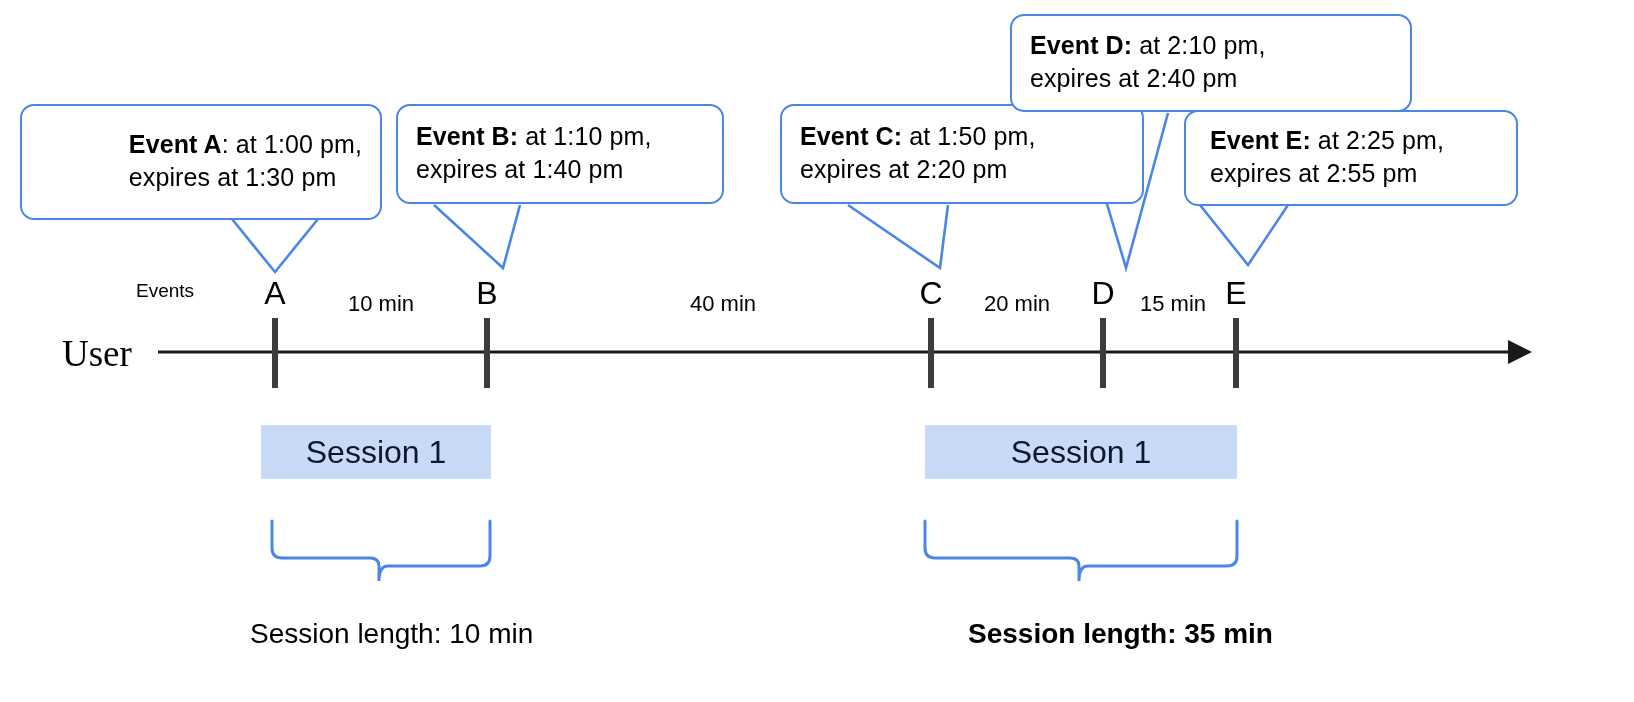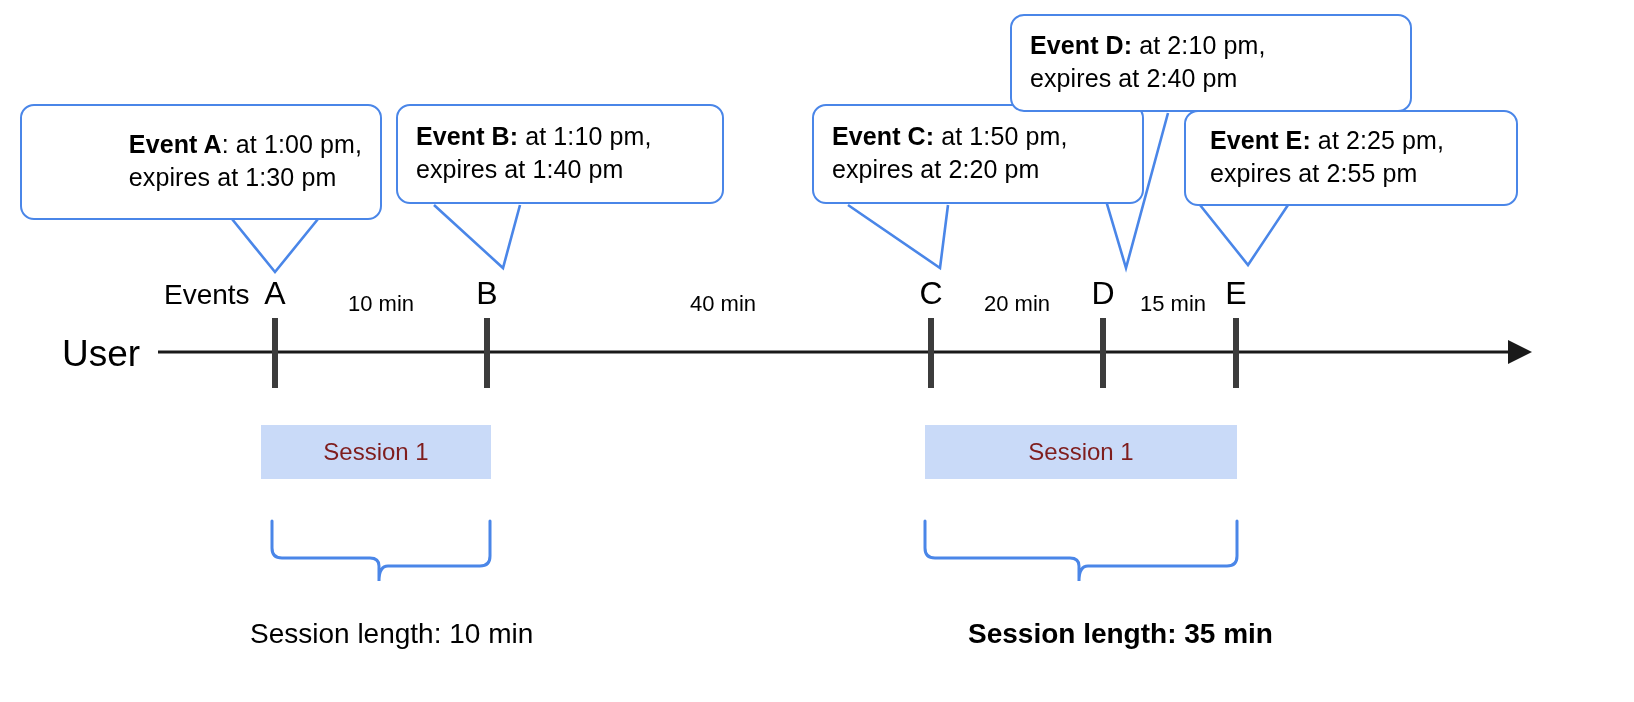--- a/index.html
+++ b/index.html
@@ -114,7 +114,7 @@
     </div>
   </div>
 
-  <div class="callout" style="left:812px;top:104px;width:332px;height:100px;">
+  <div class="callout" style="left:780px;top:104px;width:364px;height:100px;">
     <div class="ctext">
       <span><b>Event C:</b><span> at 1:50 pm,</span><br><span>expires at 2:20 pm</span></span>
     </div>

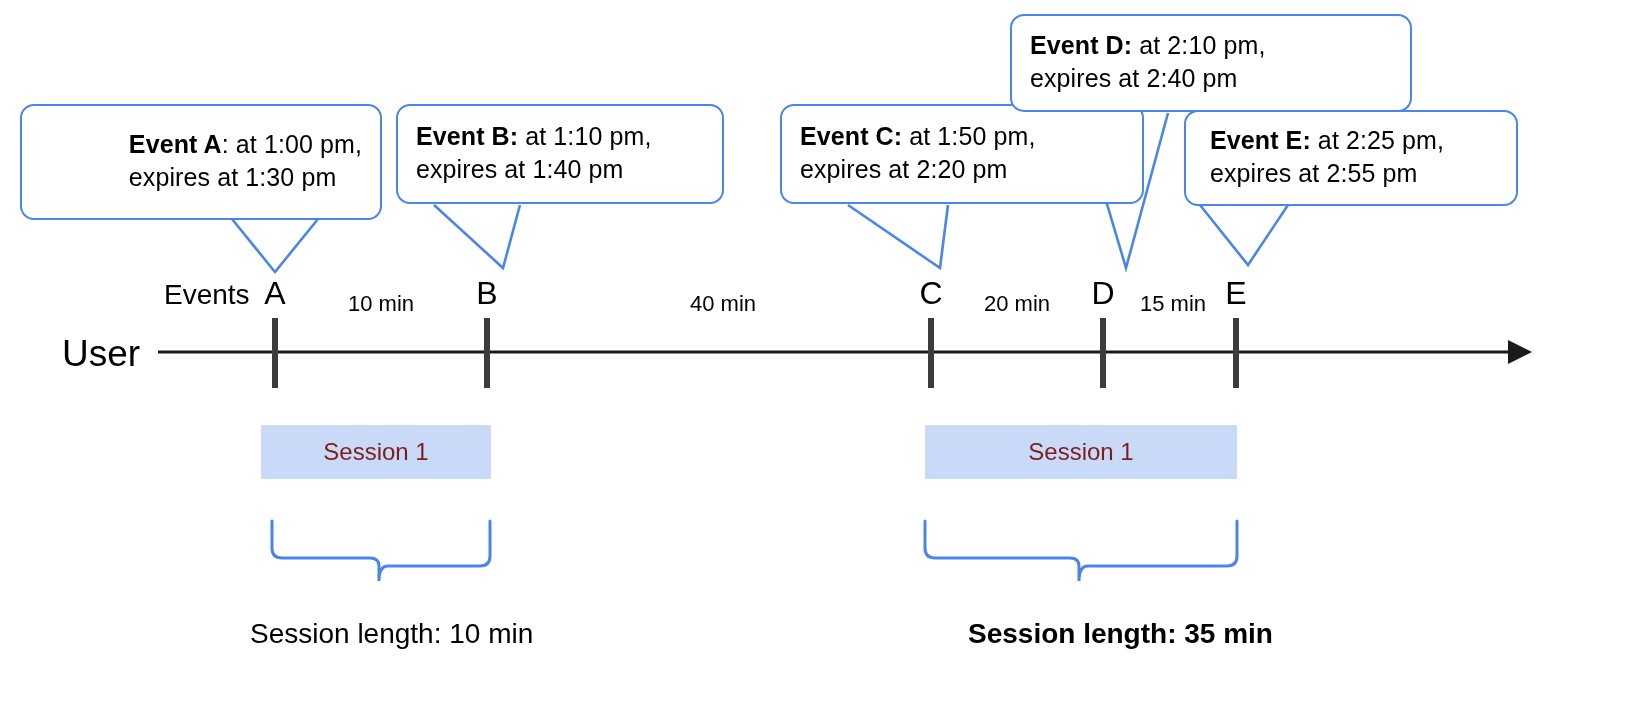--- a/index.html
+++ b/index.html
@@ -33,7 +33,7 @@
     position:absolute;z-index:2;font-size:37px;line-height:1;white-space:nowrap;
   }
   .events-label{
-    position:absolute;z-index:2;font-size:28px;line-height:1;white-space:nowrap;margin-left:28px;
+    position:absolute;z-index:2;font-size:19px;line-height:1;white-space:nowrap;
   }
   .tick-label{
     position:absolute;z-index:2;font-size:32px;line-height:1;white-space:nowrap;

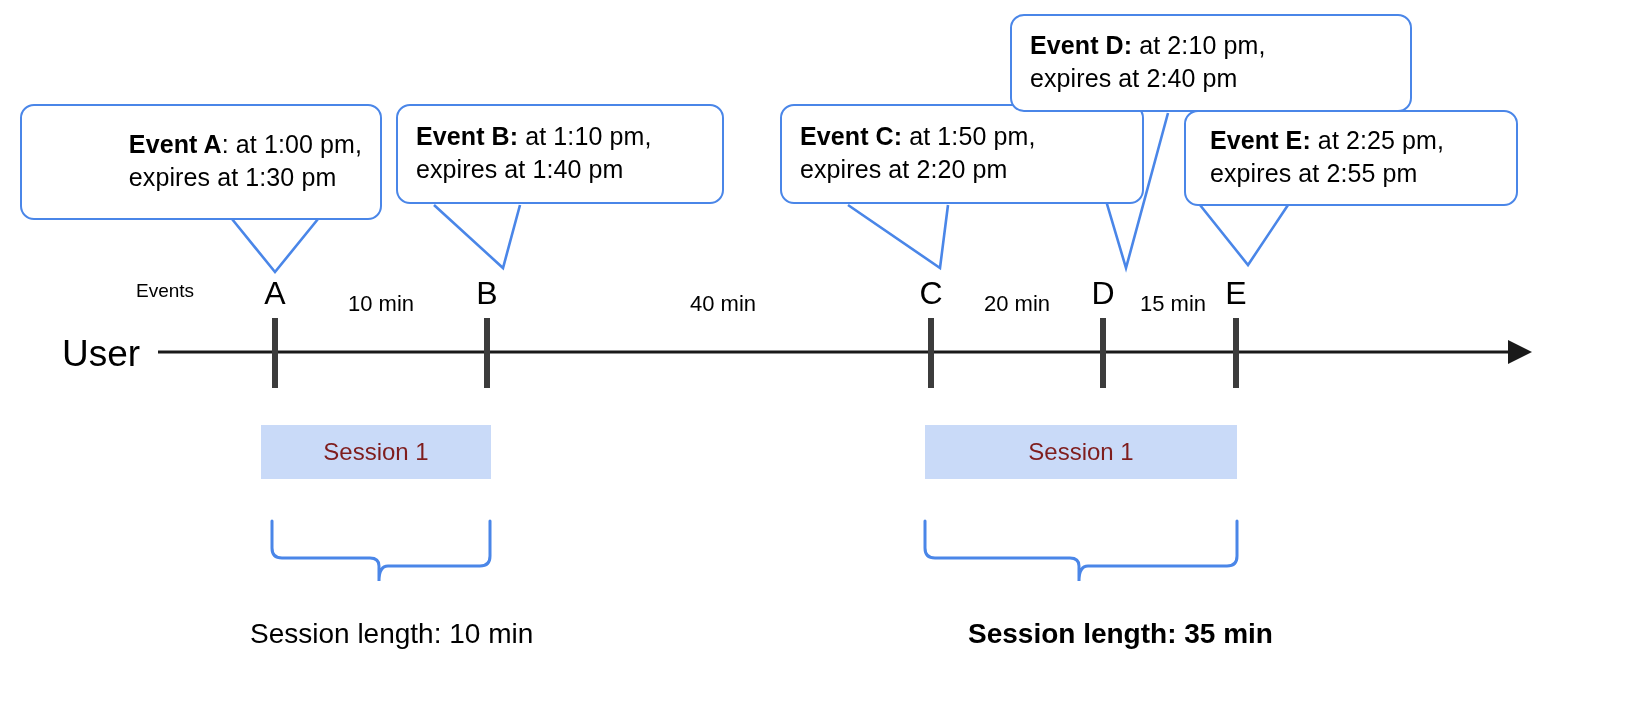--- a/index.html
+++ b/index.html
@@ -30,7 +30,7 @@
 
   
   .axis-label{
-    position:absolute;z-index:2;font-size:37px;line-height:1;white-space:nowrap;
+    position:absolute;z-index:2;font-size:37px;line-height:1;white-space:nowrap;font-family:Liberation Serif, serif;
   }
   .events-label{
     position:absolute;z-index:2;font-size:19px;line-height:1;white-space:nowrap;

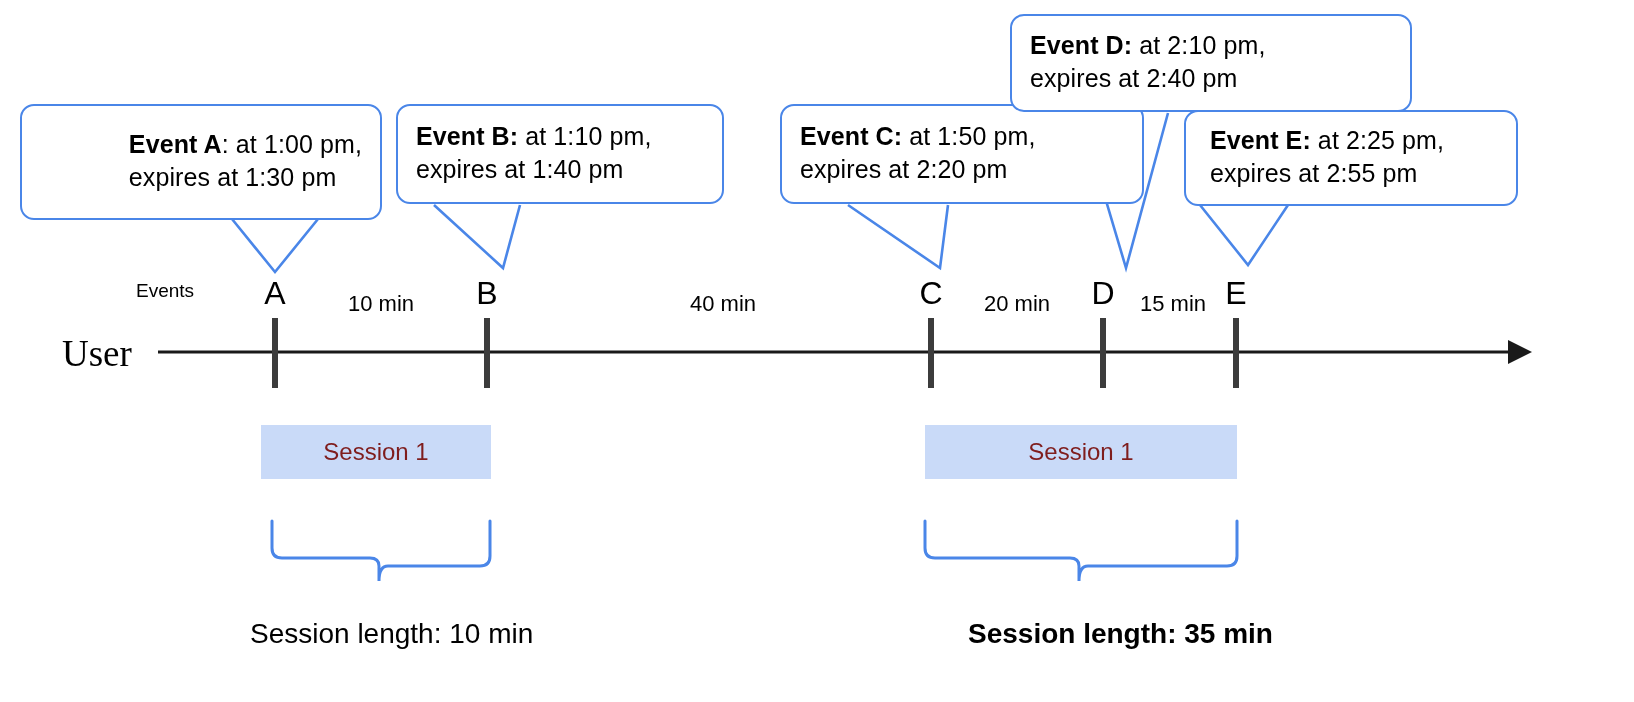--- a/index.html
+++ b/index.html
@@ -48,7 +48,7 @@
   .session{
     position:absolute;z-index:2;
     display:flex;align-items:center;justify-content:center;
-    font-size:24px;color:#7f1d1d;
+    font-size:32px;color:#0f172a;
     box-sizing:border-box;
   }
   

